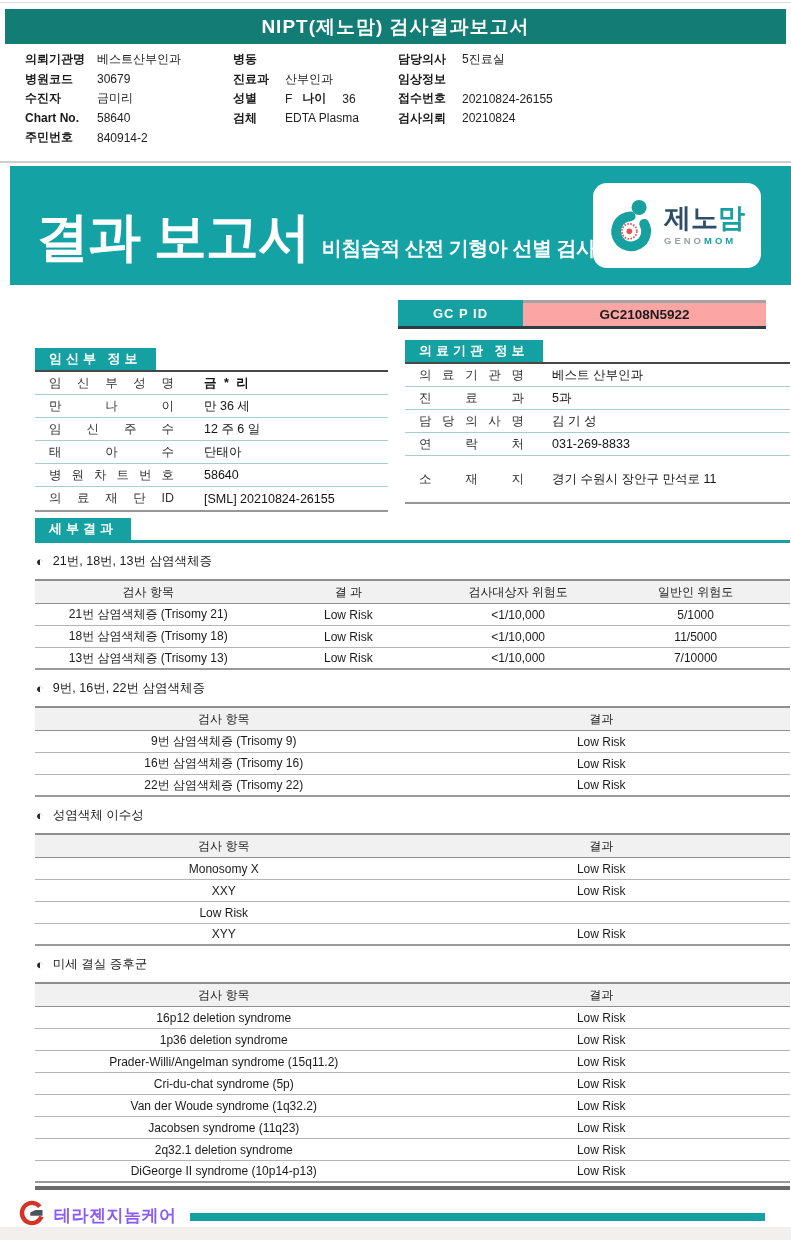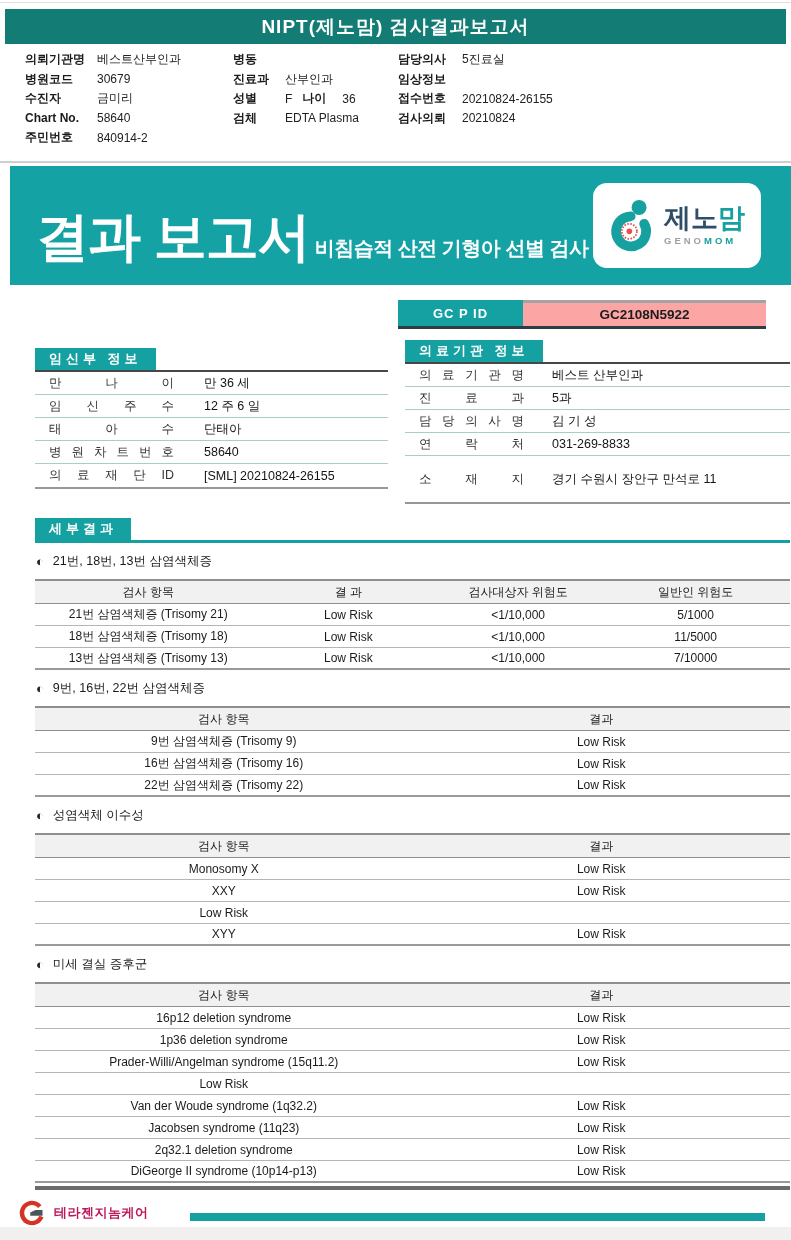--- a/index.html
+++ b/index.html
@@ -31,7 +31,7 @@
 
   
   .banner{position:absolute;top:166px;left:10px;right:0;height:119px;background:#14a2a5;}
-  .banner-text{position:absolute;left:26px;bottom:24px;display:flex;align-items:flex-end;gap:5px;}
+  .banner-text{position:absolute;left:26px;bottom:24px;display:flex;align-items:flex-end;gap:12px;}
   .banner-title{color:#fff;font-weight:bold;font-size:53px;line-height:0.9;letter-spacing:-1px;}
   .banner-subtitle{color:#fff;font-weight:bold;font-size:20px;line-height:1;padding-bottom:3px;letter-spacing:-0.5px;}
   .logo-box{position:absolute;right:30px;top:17px;width:168px;height:85px;background:#fff;border-radius:14px;

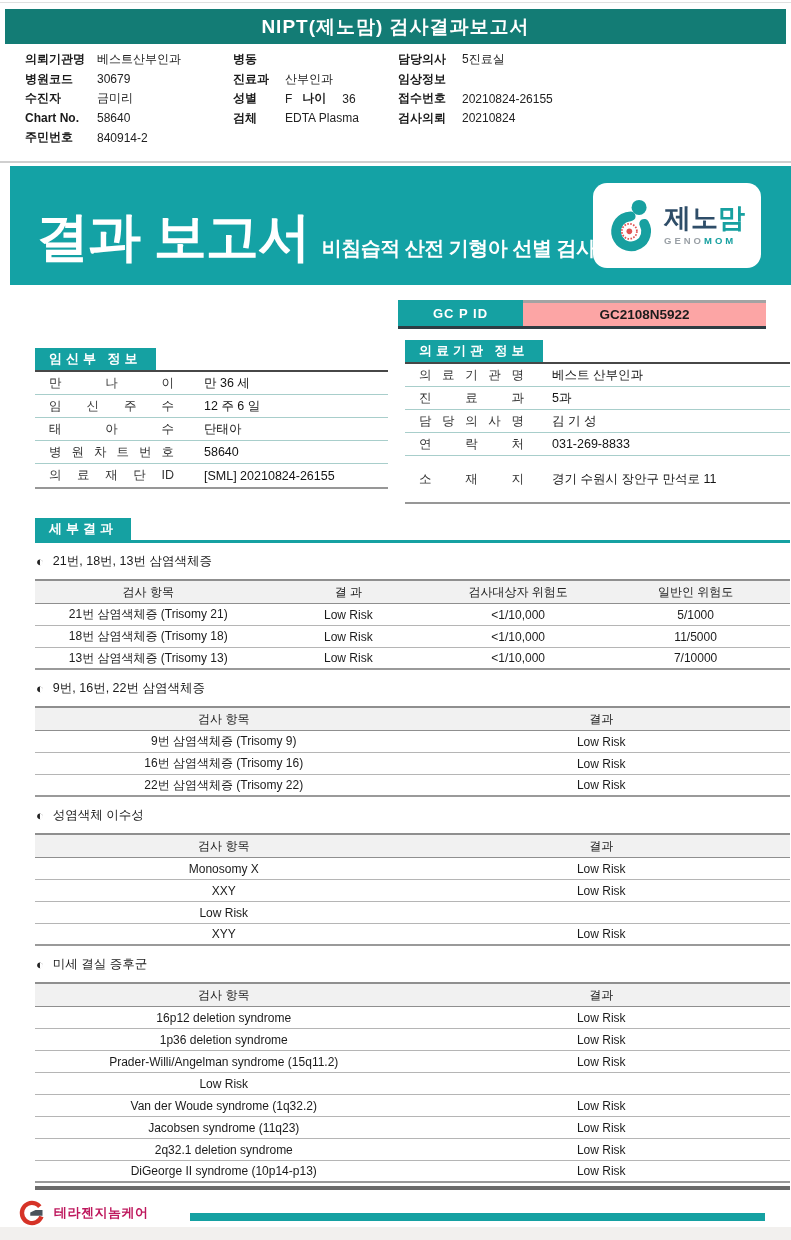--- a/index.html
+++ b/index.html
@@ -199,6 +199,10 @@
     <div class="it-header">임신부 정보</div>
     <div class="it-table">
         <div class="it-row">
+          <div class="it-label">임 신 부 성 명</div>
+          <div class="it-value bold">금 * 리</div>
+        </div>
+        <div class="it-row">
           <div class="it-label">만 나 이</div>
           <div class="it-value">만 36 세</div>
         </div>

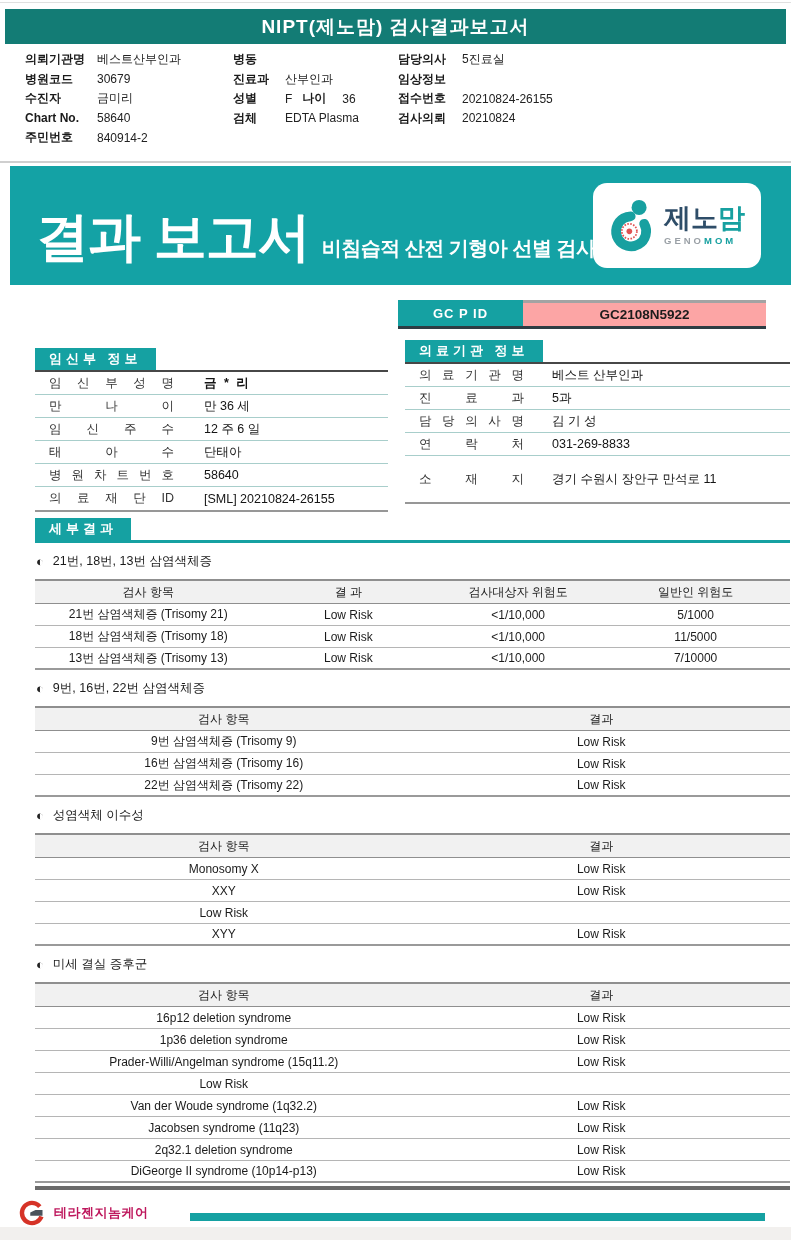--- a/index.html
+++ b/index.html
@@ -362,6 +362,7 @@
               <div class="rt-cell">Low Risk</div>
             </div>
             <div class="rt-row">
+              <div class="rt-cell">Cri-du-chat syndrome (5p)</div>
               <div class="rt-cell">Low Risk</div>
             </div>
             <div class="rt-row">

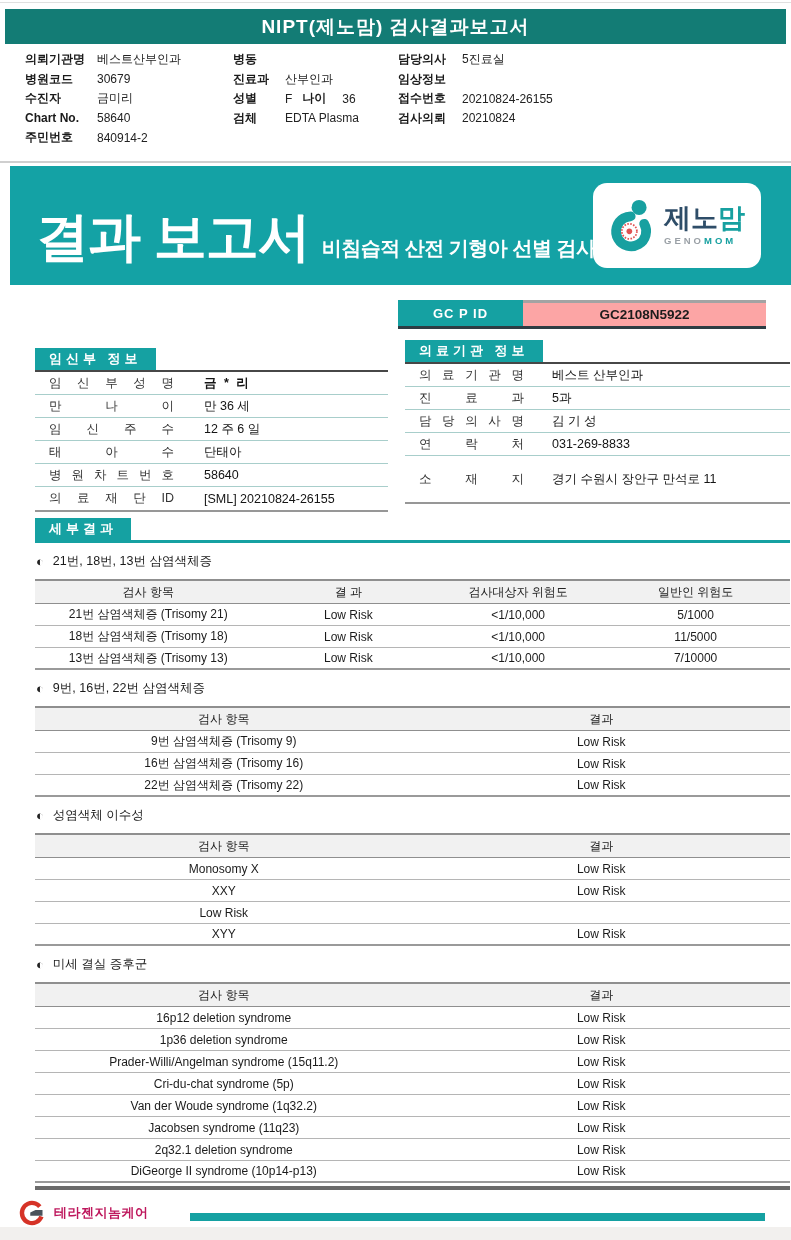--- a/index.html
+++ b/index.html
@@ -91,7 +91,7 @@
   
   .footer{position:absolute;top:1198px;left:18px;right:0;height:32px;}
   .footer-logo{position:absolute;left:0;top:1px;}
-  .company{position:absolute;left:36px;top:6px;font-size:13px;font-weight:bold;color:#be185d;letter-spacing:0.5px;}
+  .company{position:absolute;left:36px;top:6px;font-size:17px;font-weight:bold;color:#8b5cf6;letter-spacing:0.5px;}
   .footer-bar{position:absolute;left:172px;top:15px;width:575px;height:8px;background:#15a1a2;}
   .bottom-strip{position:absolute;top:1227px;left:0;right:0;height:13px;background:#f2f0ee;}
 </style>

